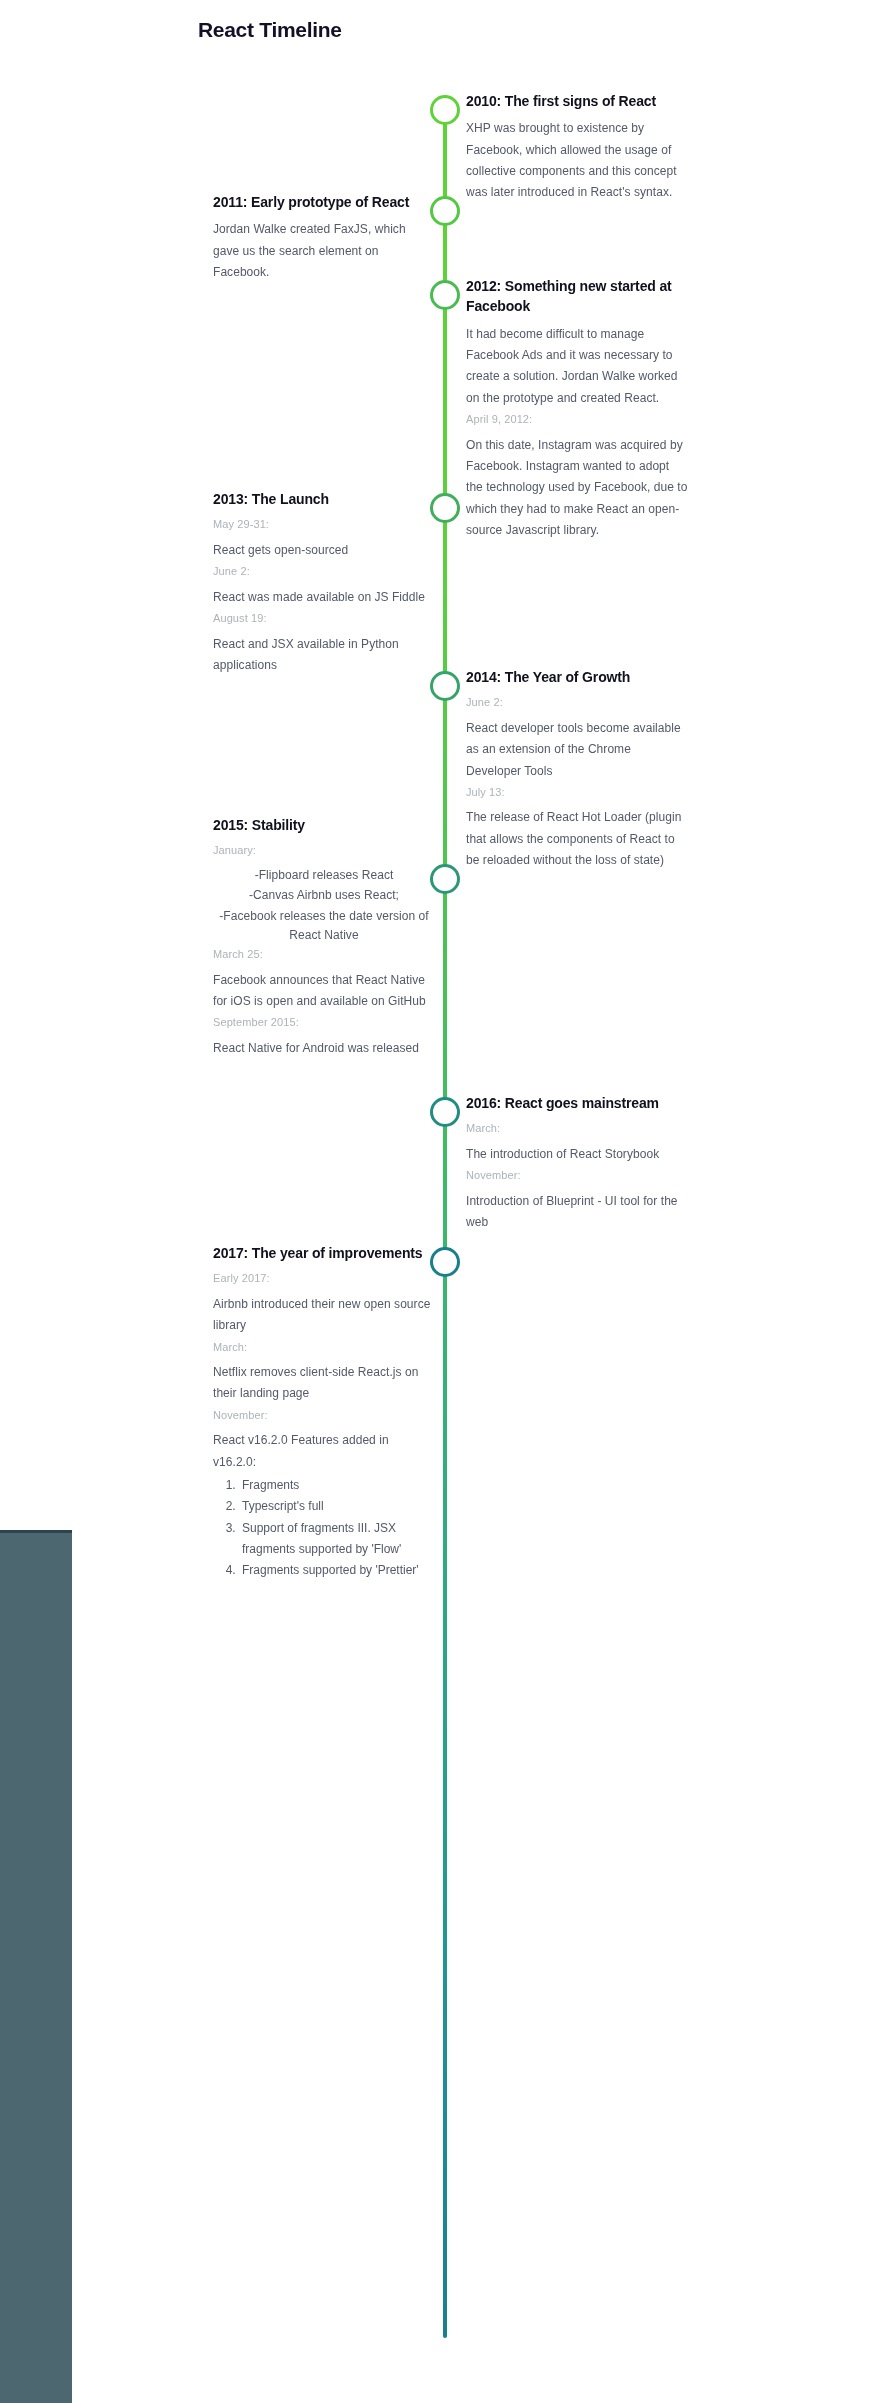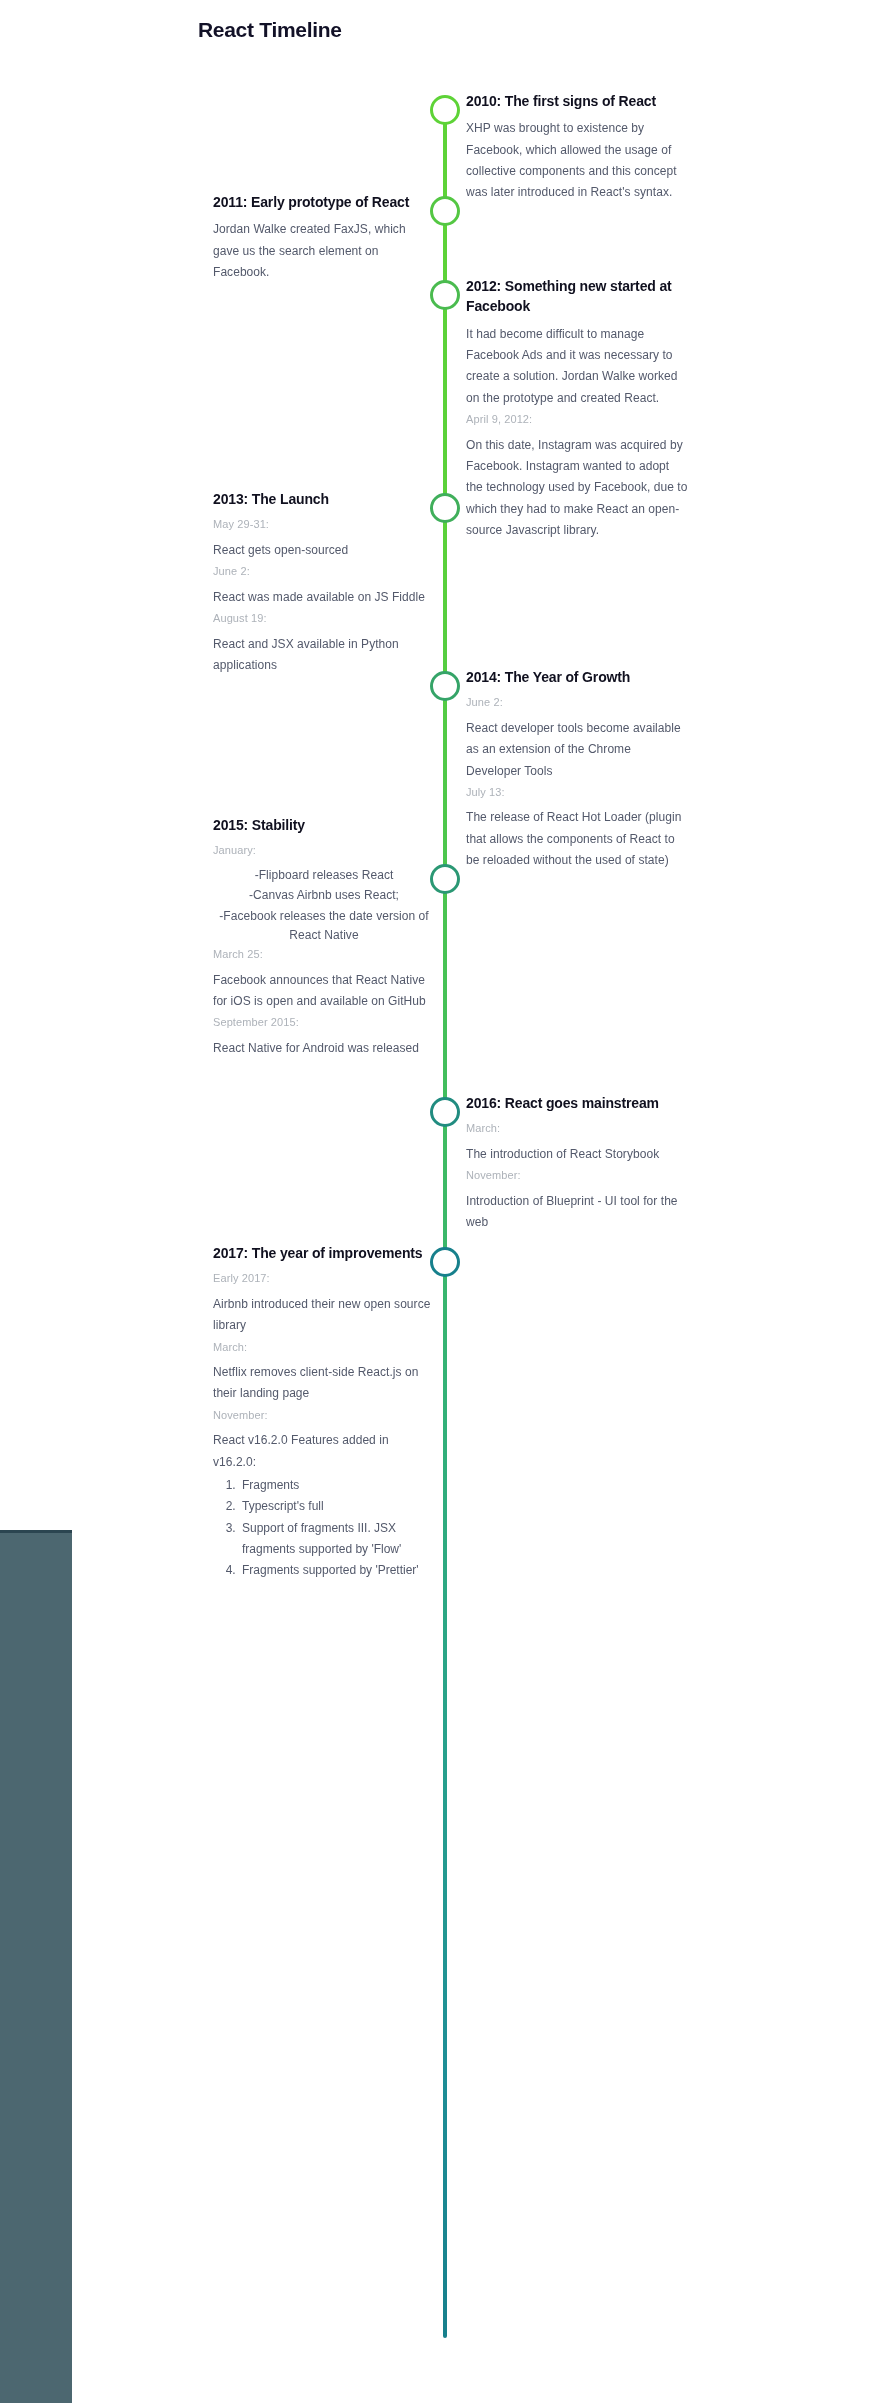--- a/index.html
+++ b/index.html
@@ -175,7 +175,7 @@
           <div class="date-label">June 2:</div>
           <p class="entry-body">React developer tools become available as an extension of the Chrome Developer Tools</p>
           <div class="date-label">July 13:</div>
-          <p class="entry-body">The release of React Hot Loader (plugin that allows the components of React to be reloaded without the used of state)</p>
+          <p class="entry-body">The release of React Hot Loader (plugin that allows the components of React to be reloaded without the loss of state)</p>
         </div>
       </div>
       <div class="row">

